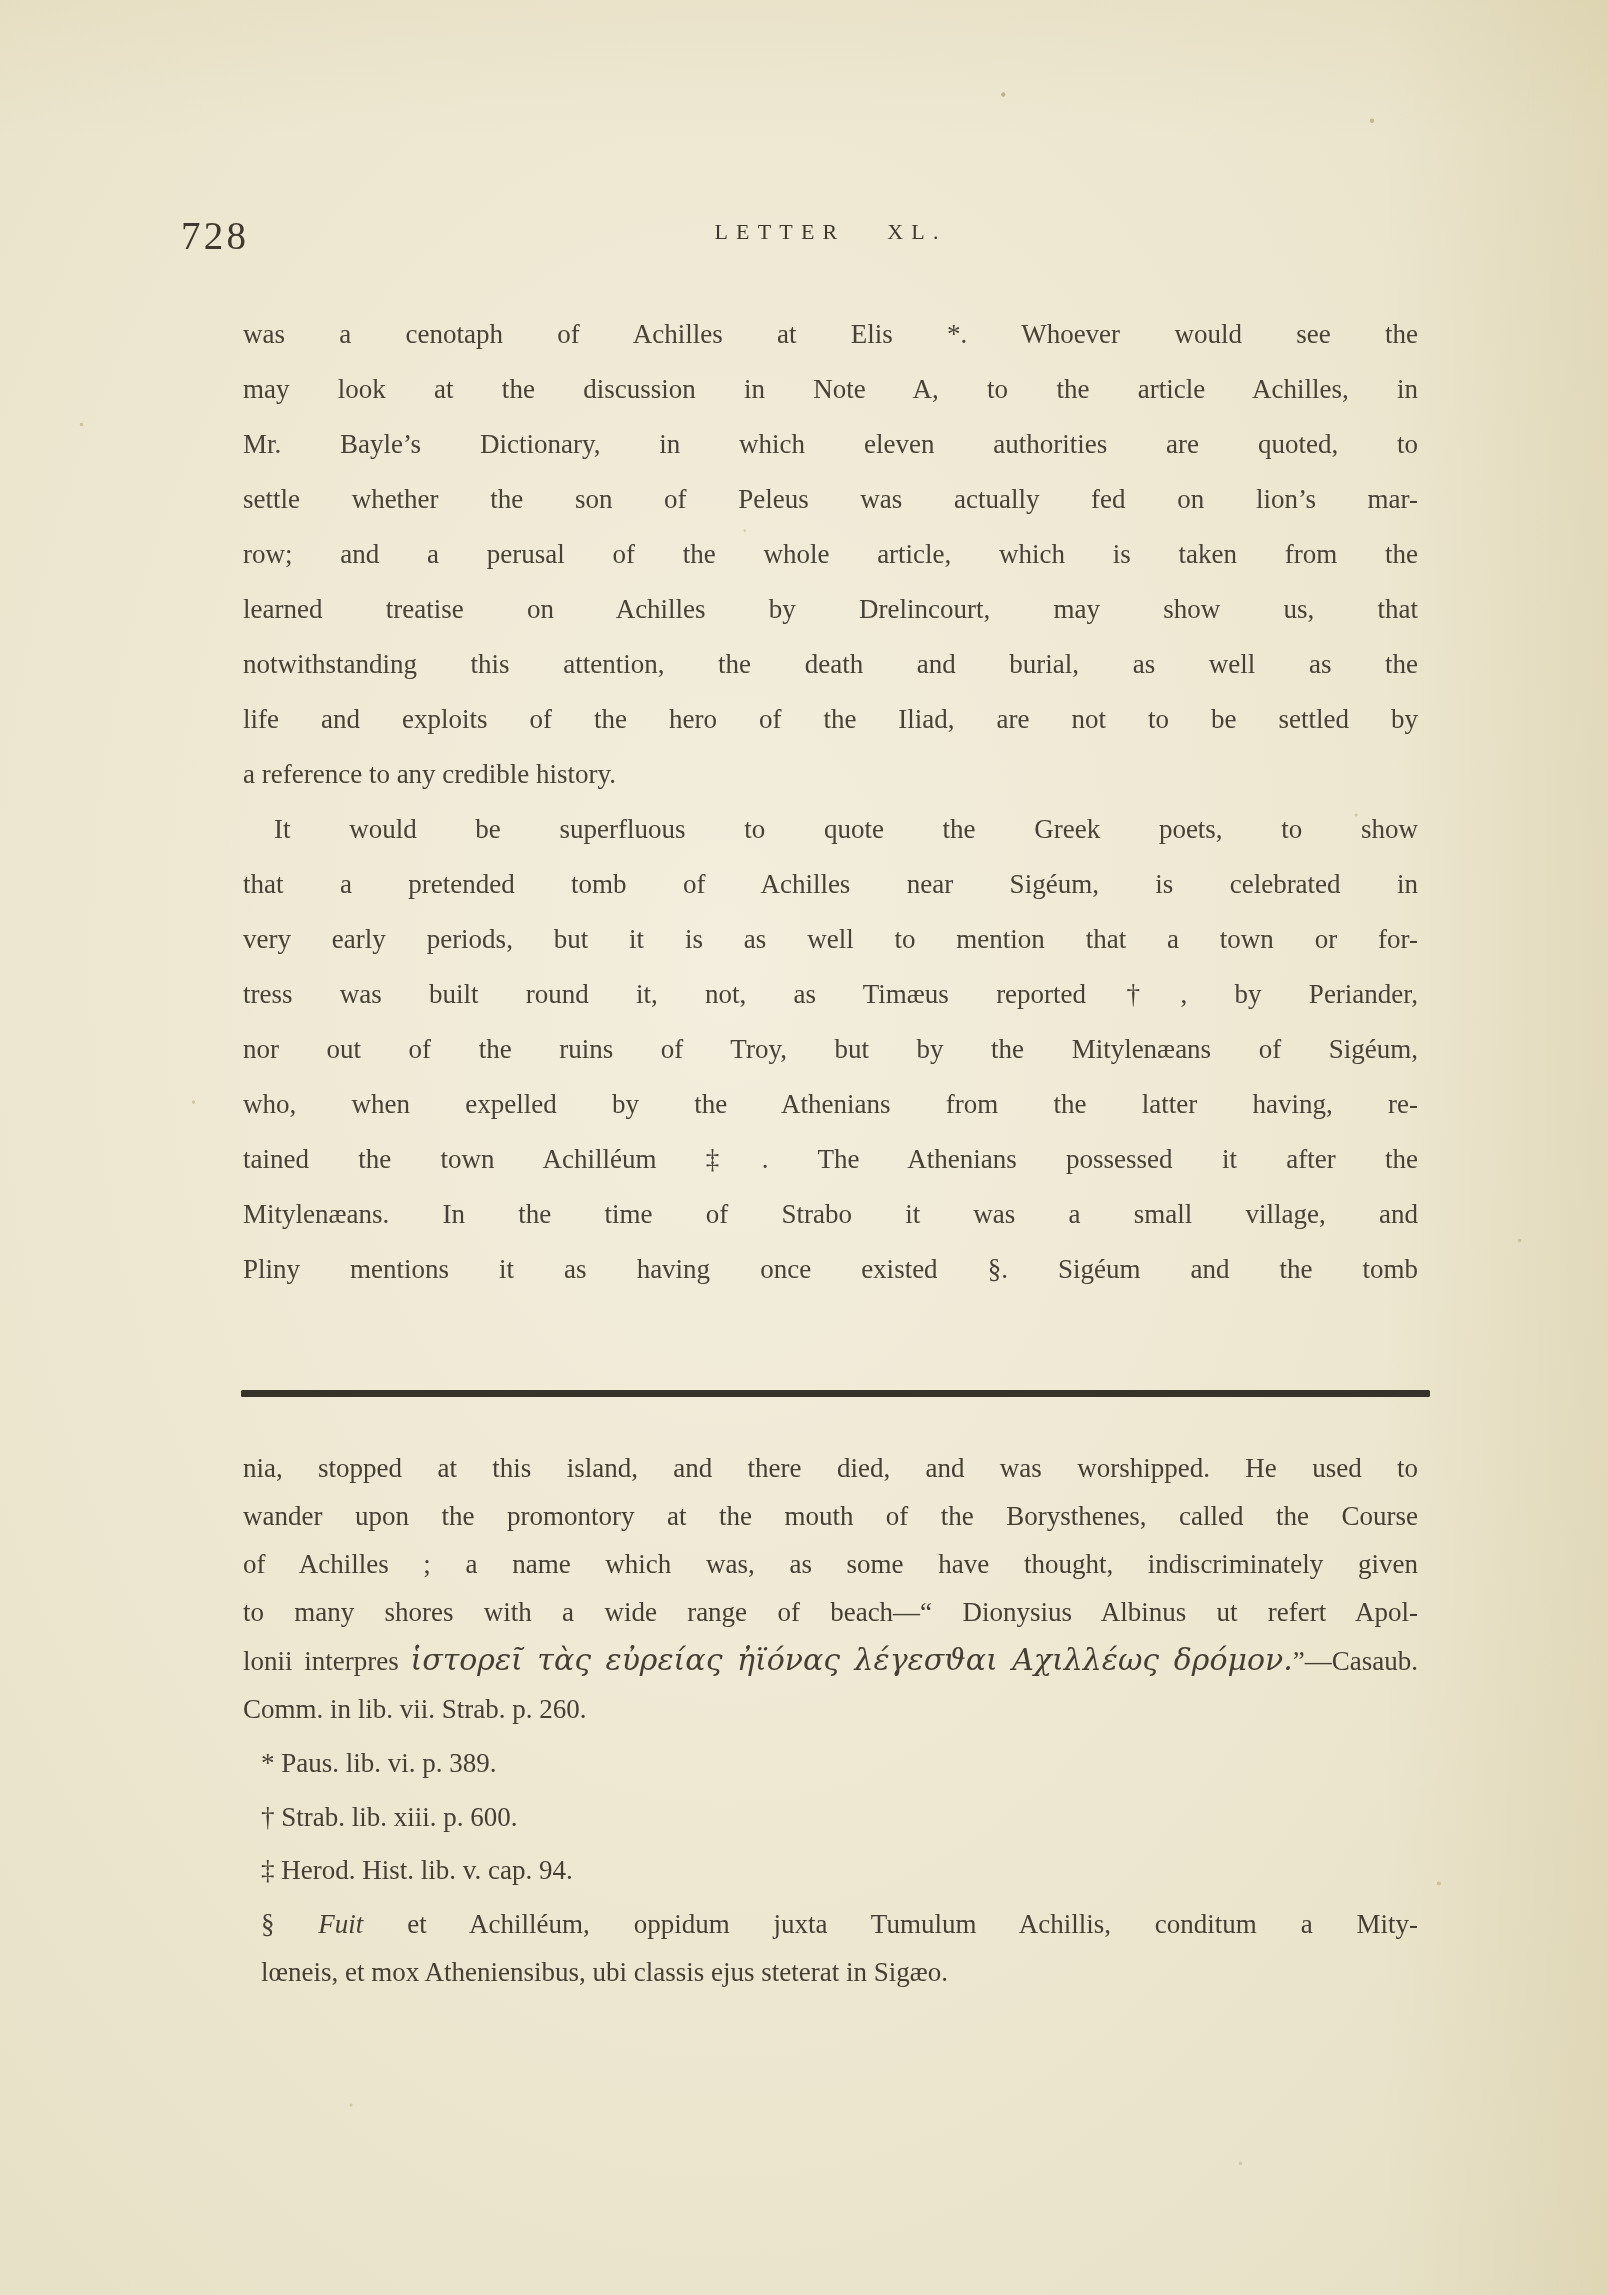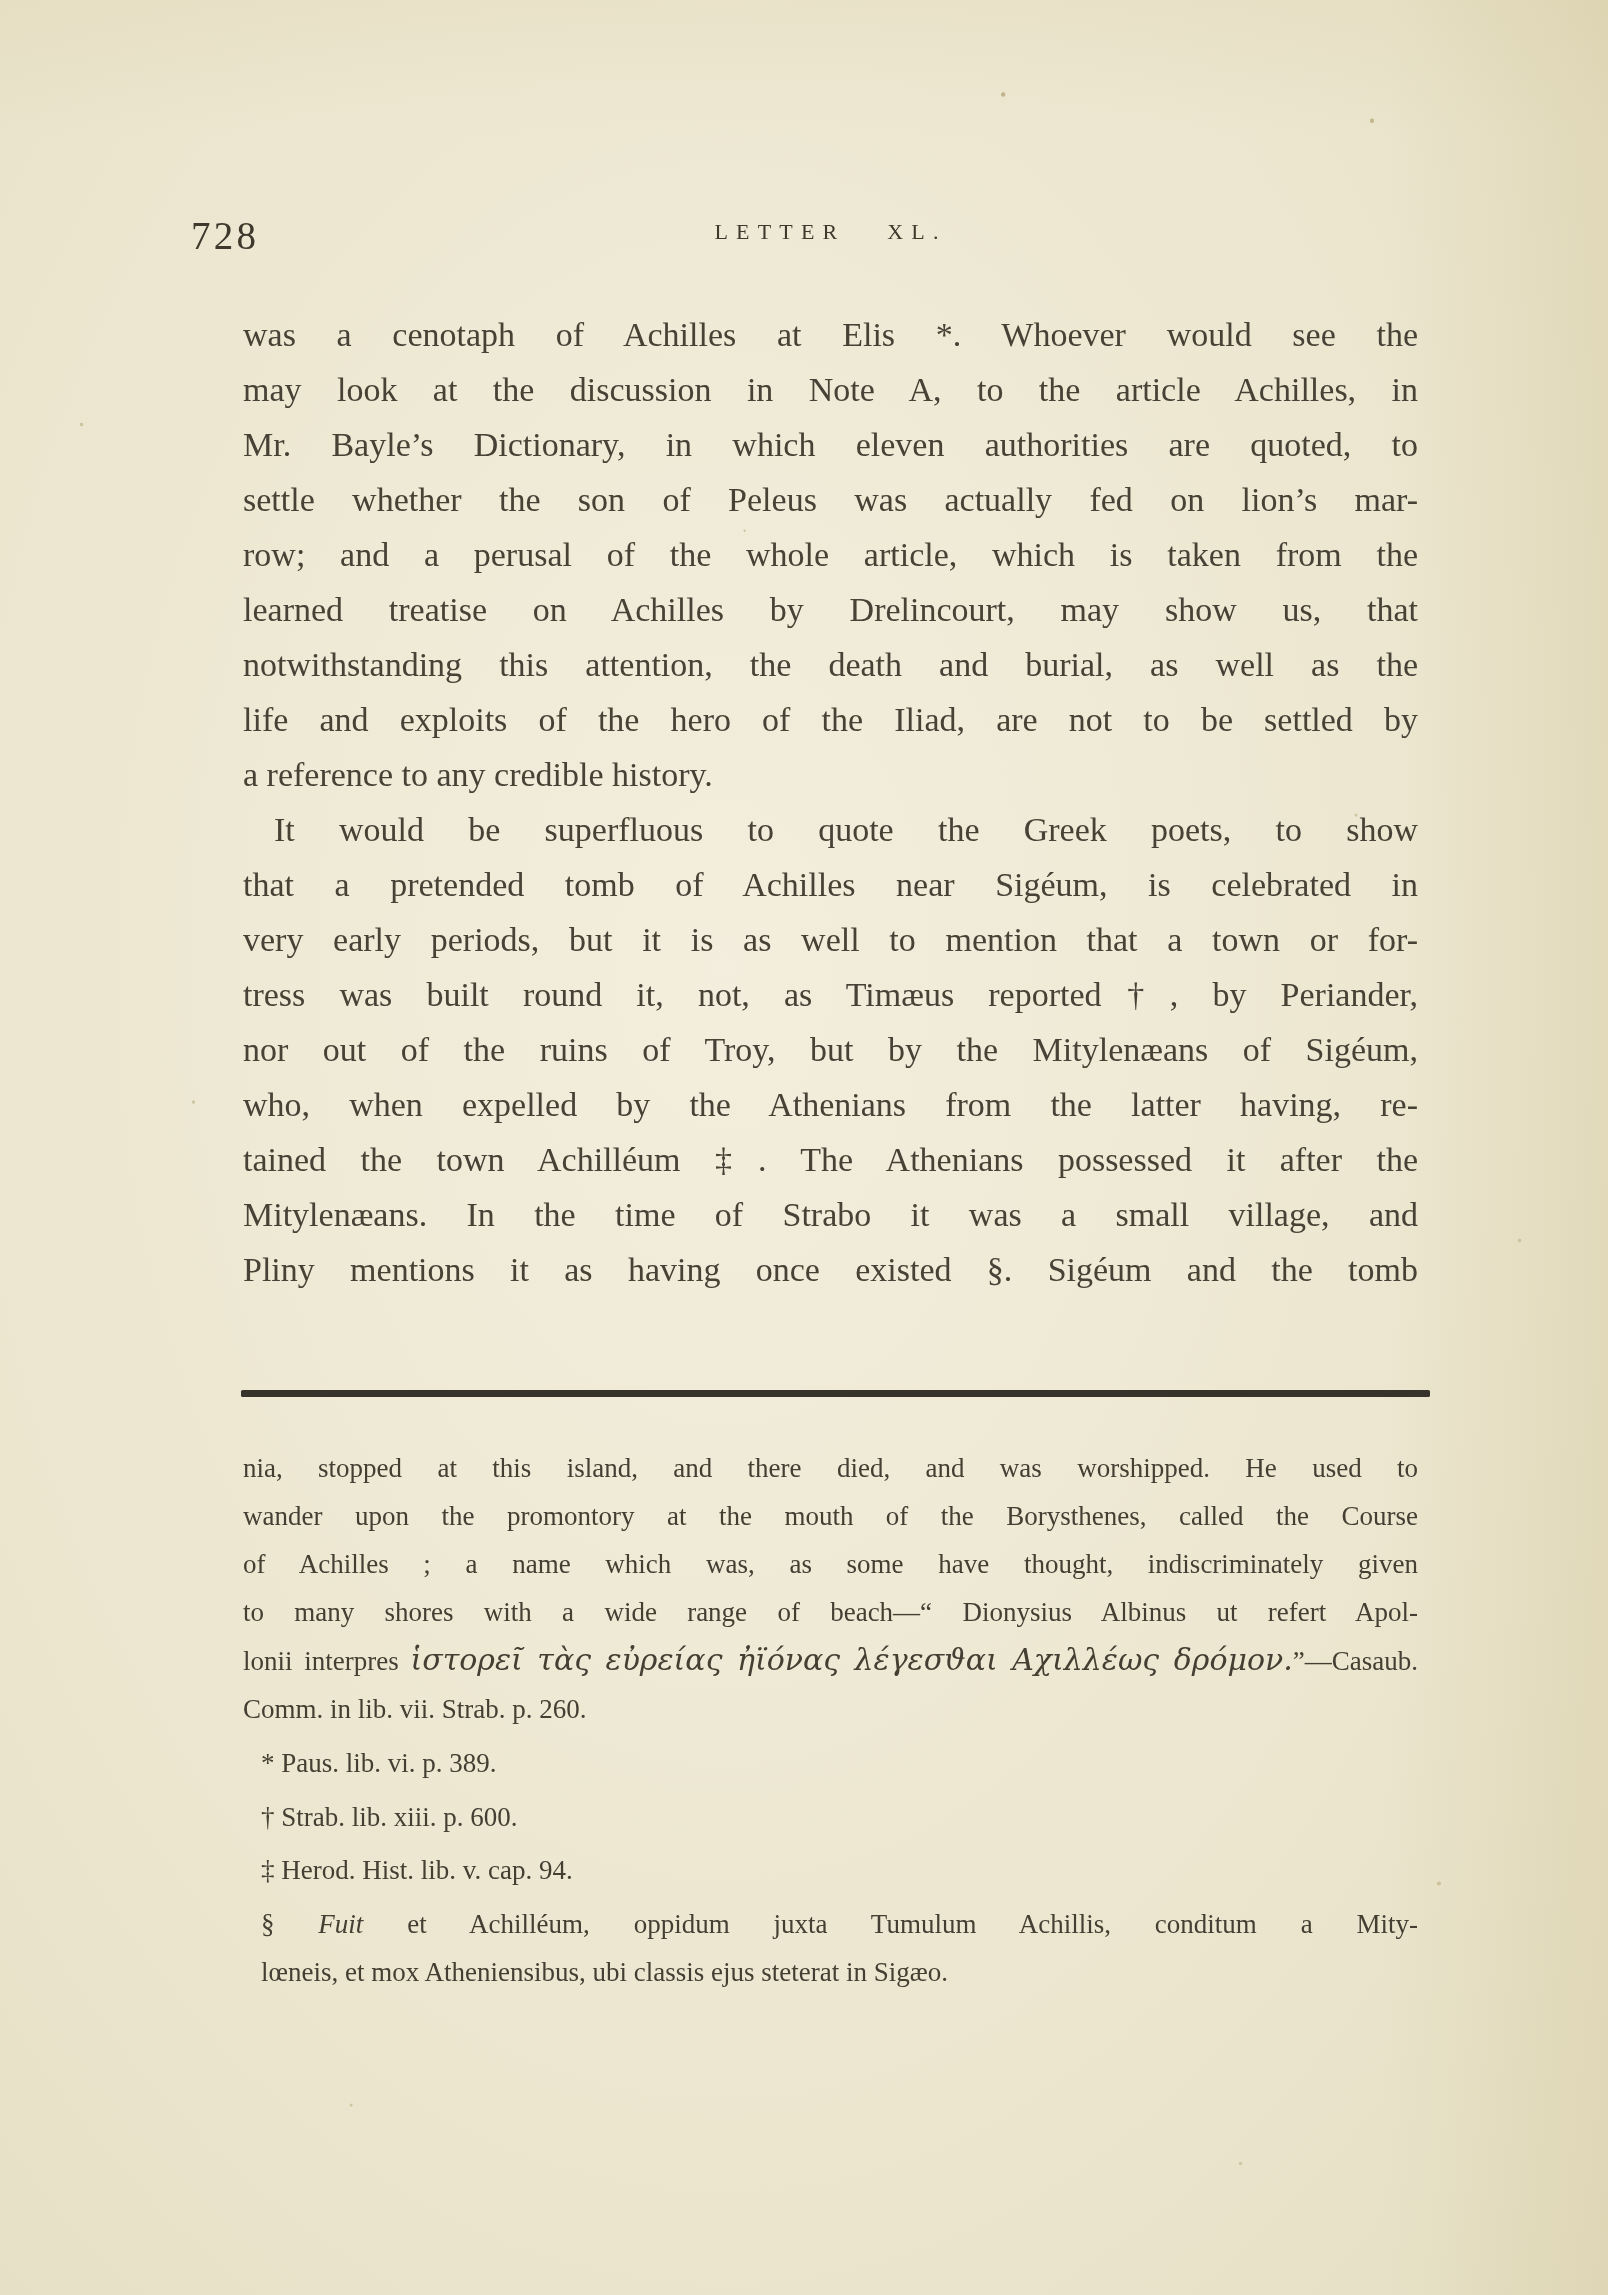--- a/index.html
+++ b/index.html
@@ -35,7 +35,7 @@
                      5.8px 5px, 4.1px 4.1px, 5px 5px, 3.3px 3.3px, 5px 5px;
   }
   .pagenum {
-    position:absolute; left:191px; top:213px;
+    position:absolute; left:181px; top:213px;
     font-size:39px; letter-spacing:3.3px; color:#3e382d;
   }
   .running {

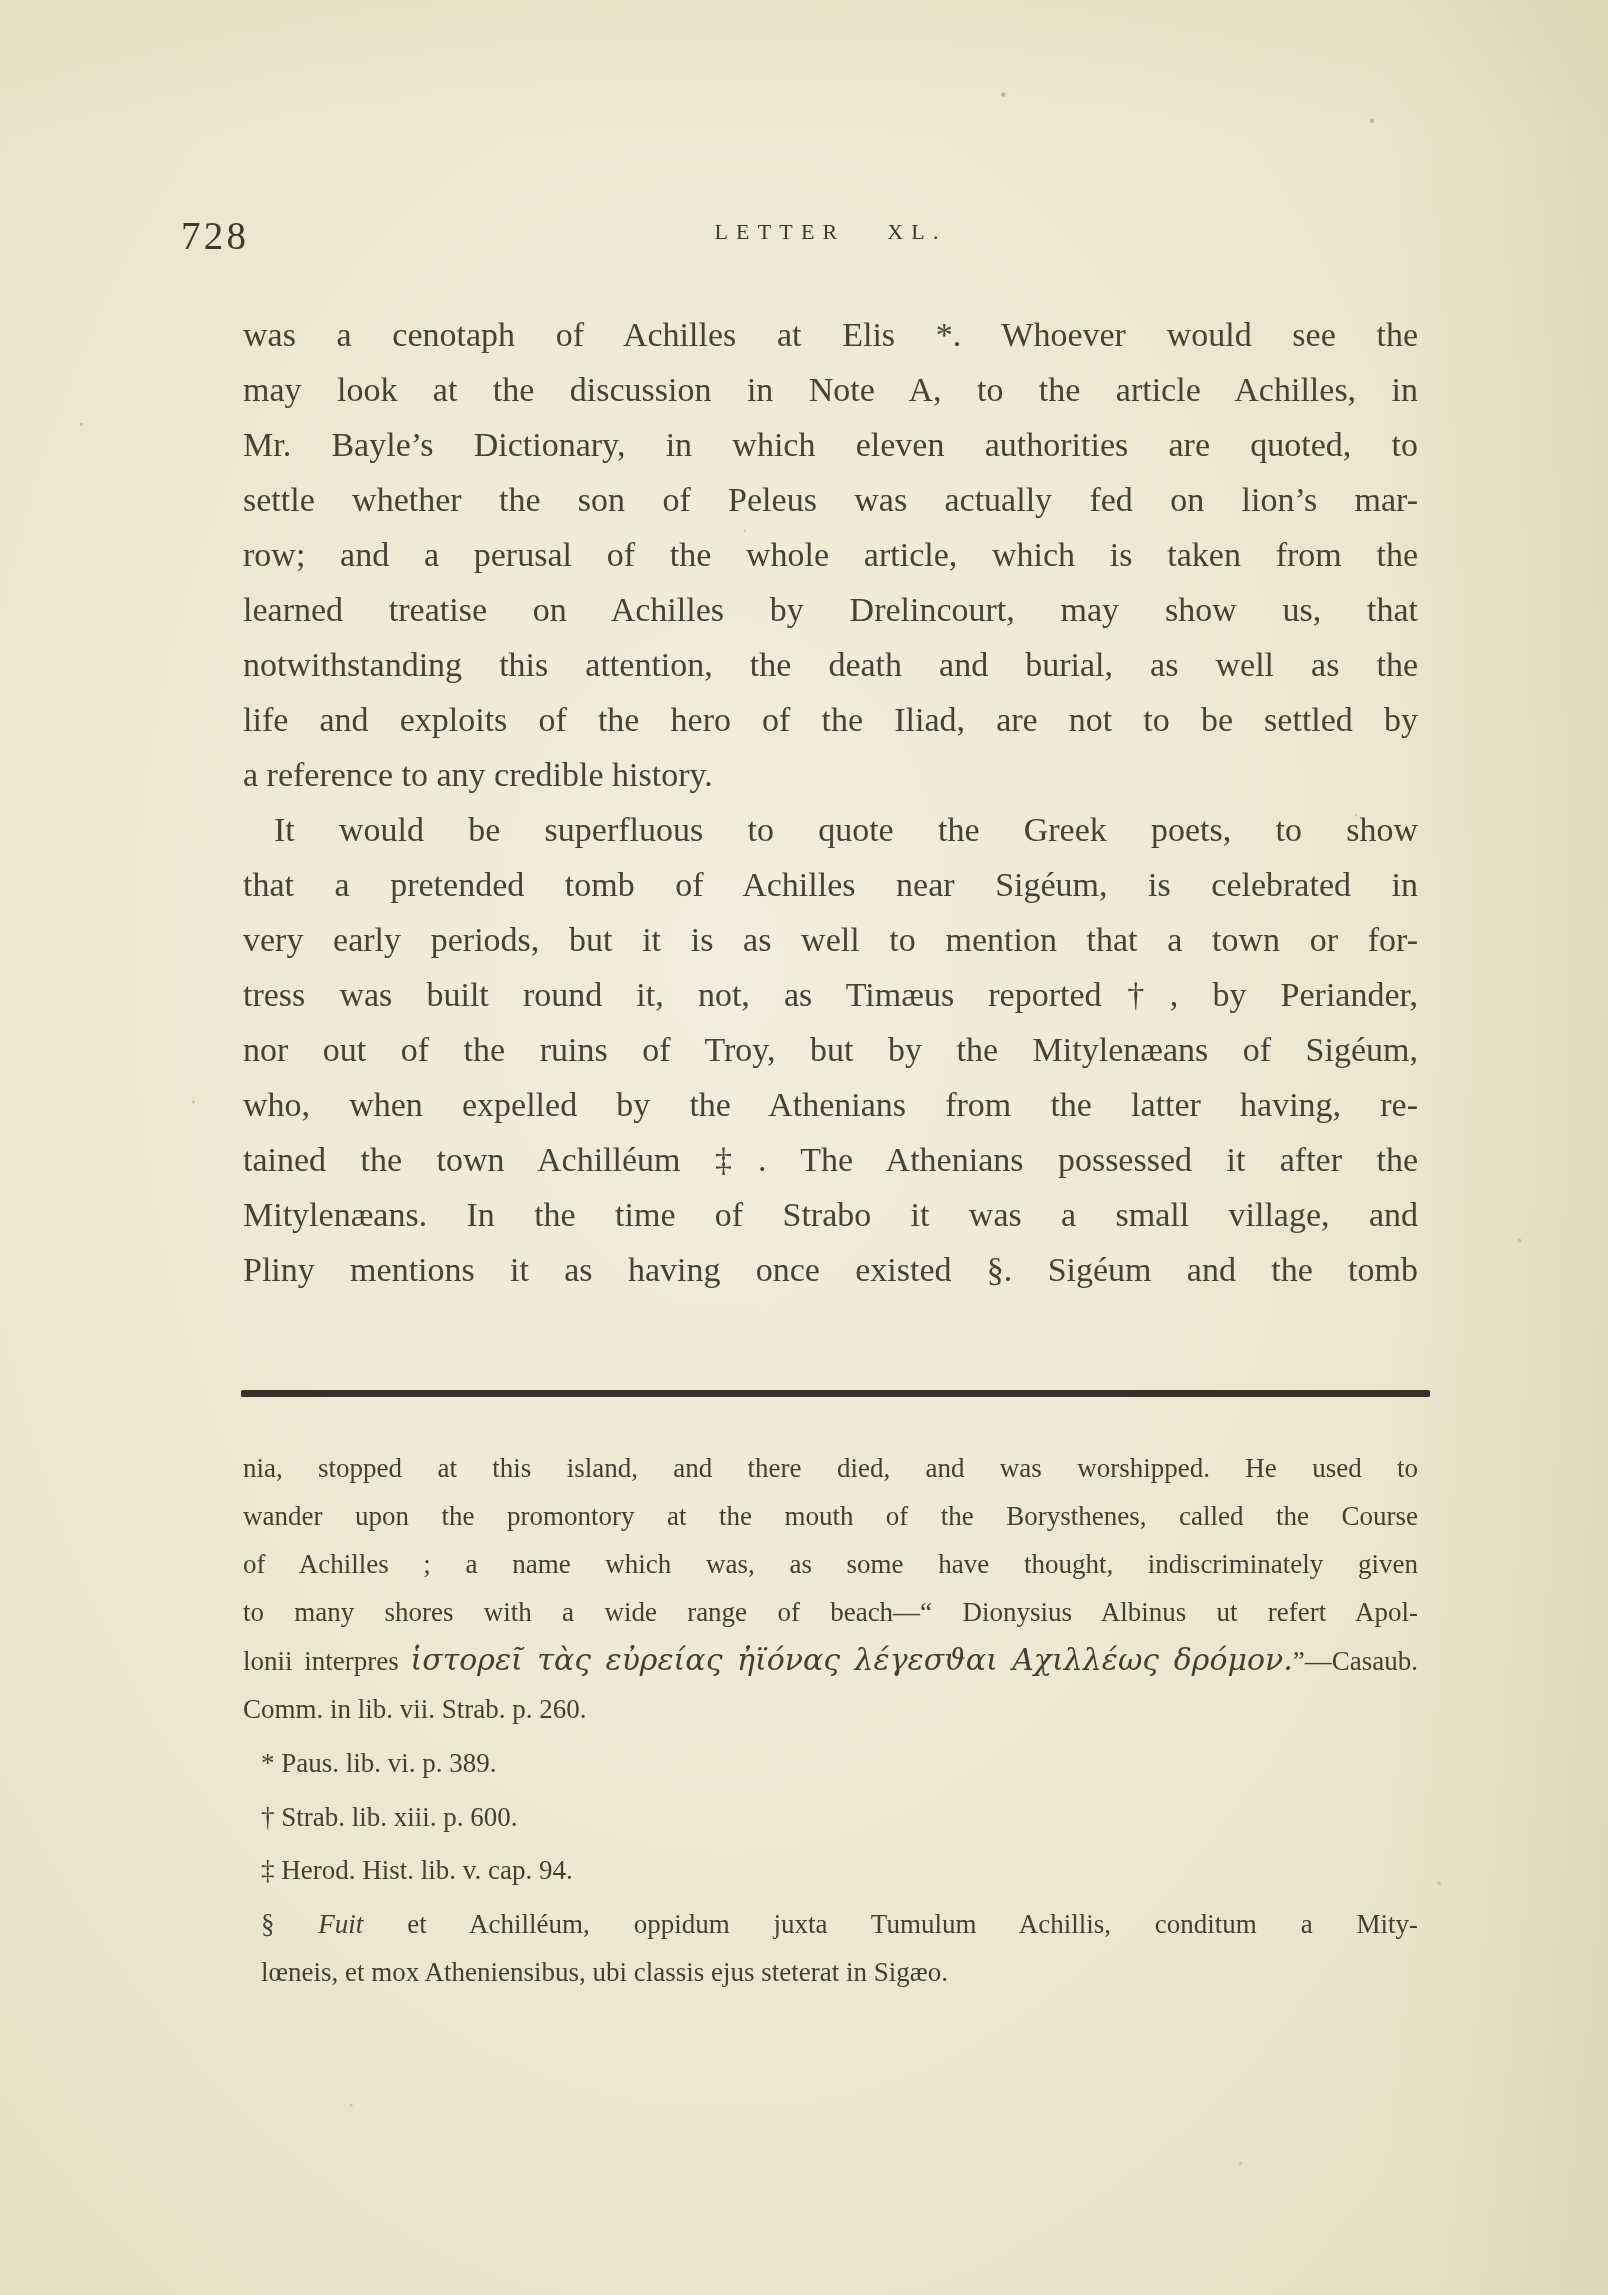--- a/index.html
+++ b/index.html
@@ -45,7 +45,7 @@
   }
   .bodytext {
     position:absolute; left:243px; top:307px; width:1175px;
-    font-size:34px; line-height:55px;
+    font-size:27px; line-height:55px;
   }
   .ln { min-height:55px; }
   .j  { text-align:justify; text-align-last:justify; }

